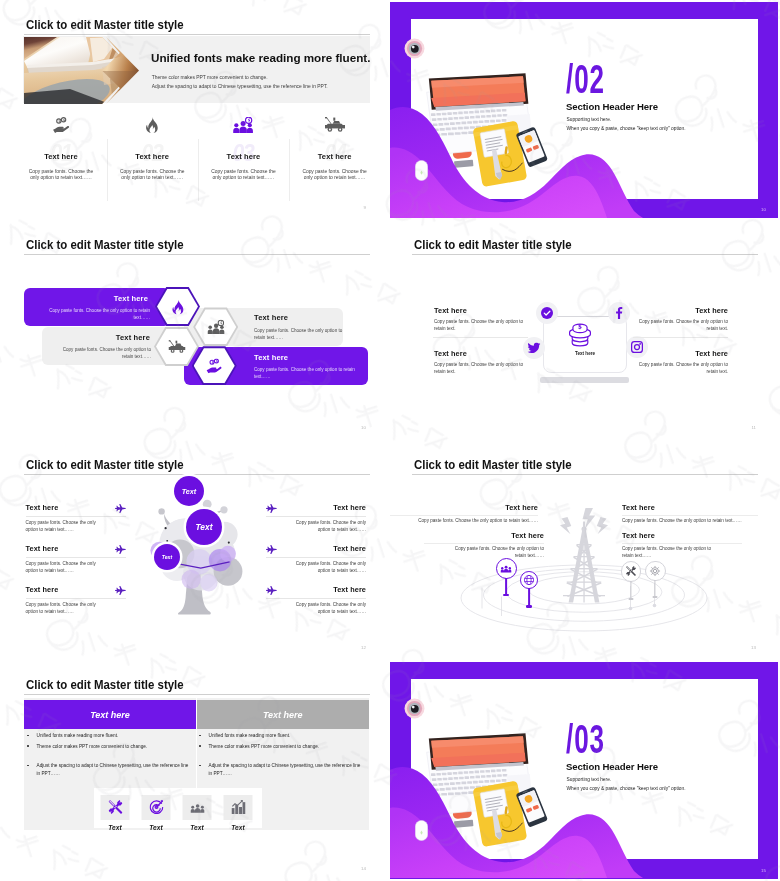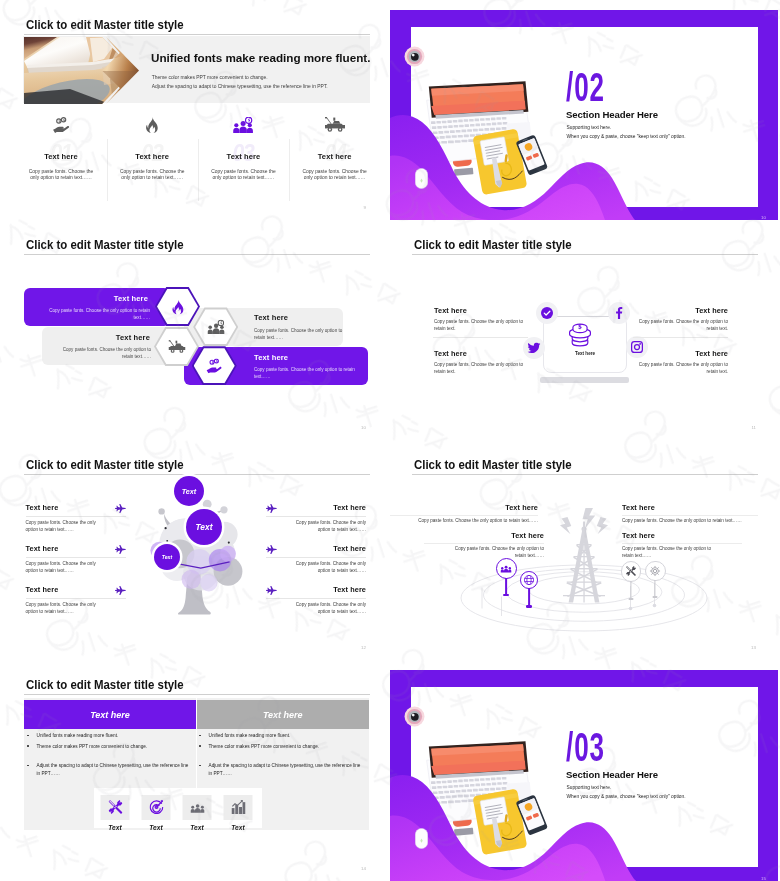--- a/index.html
+++ b/index.html
@@ -177,7 +177,7 @@
   .s3-hex1 .hexico,.s3-hex4 .hexico{color:#6b0fe0;}
 
   
-  .sec .inner, .secinner{background:#7016e8;margin-top:8px;}
+  .sec .inner, .secinner{background:#7016e8;}
   .sec-bg{position:absolute;left:0;top:0;width:388px;height:216px;background:#7016e8;}
   .sec-bg svg{display:block;width:100%;height:100%;}
   .sec-card{position:absolute;left:20.5px;top:17px;width:347px;height:180px;background:#fff;}

